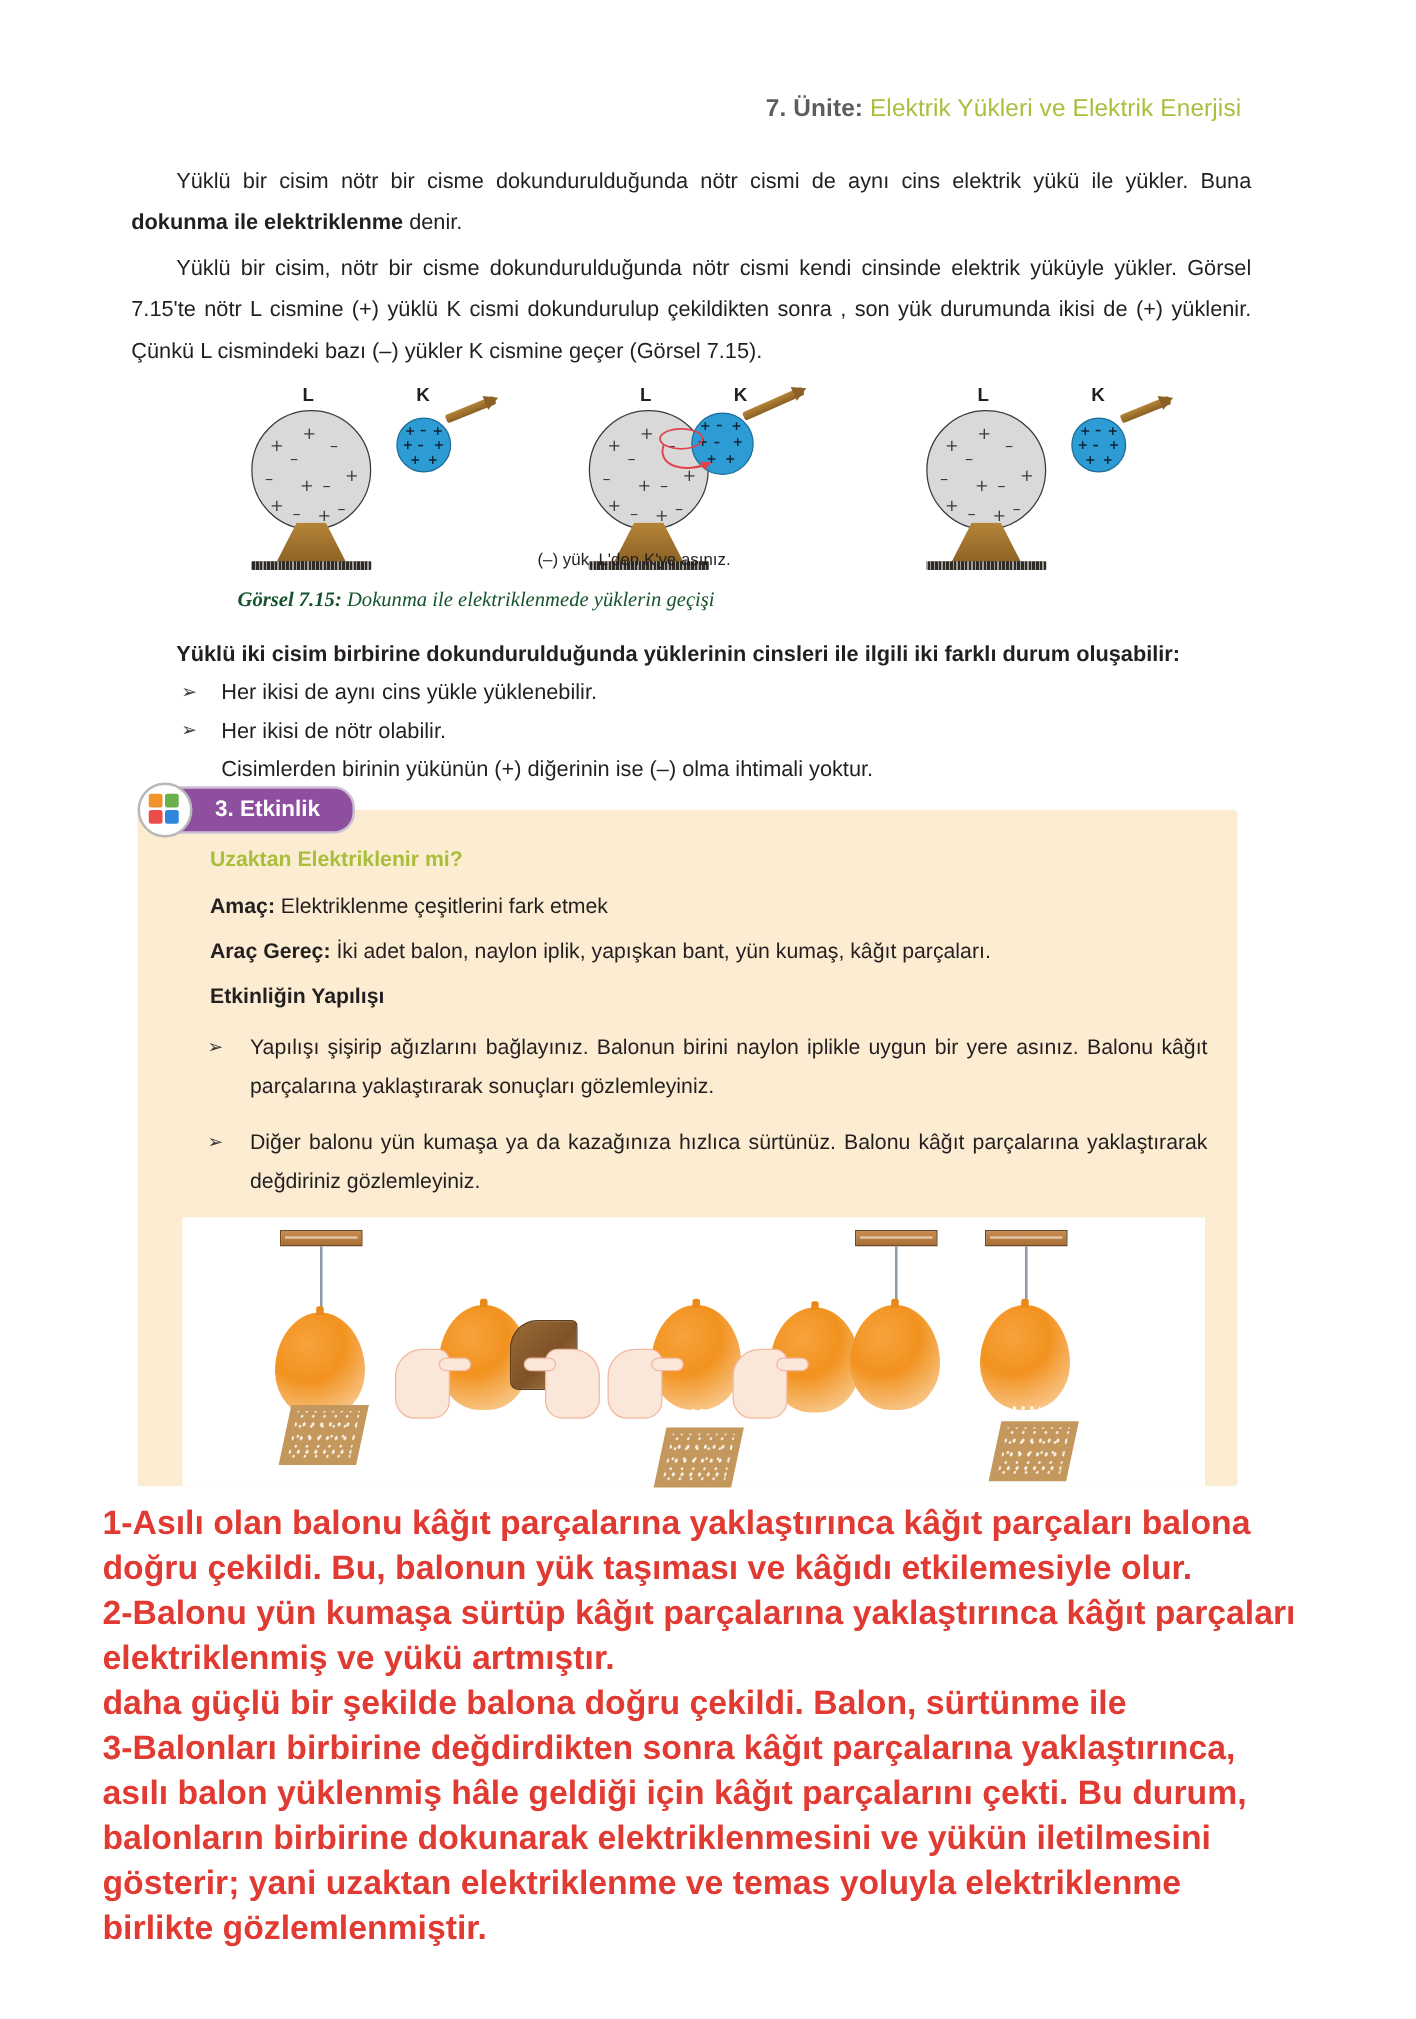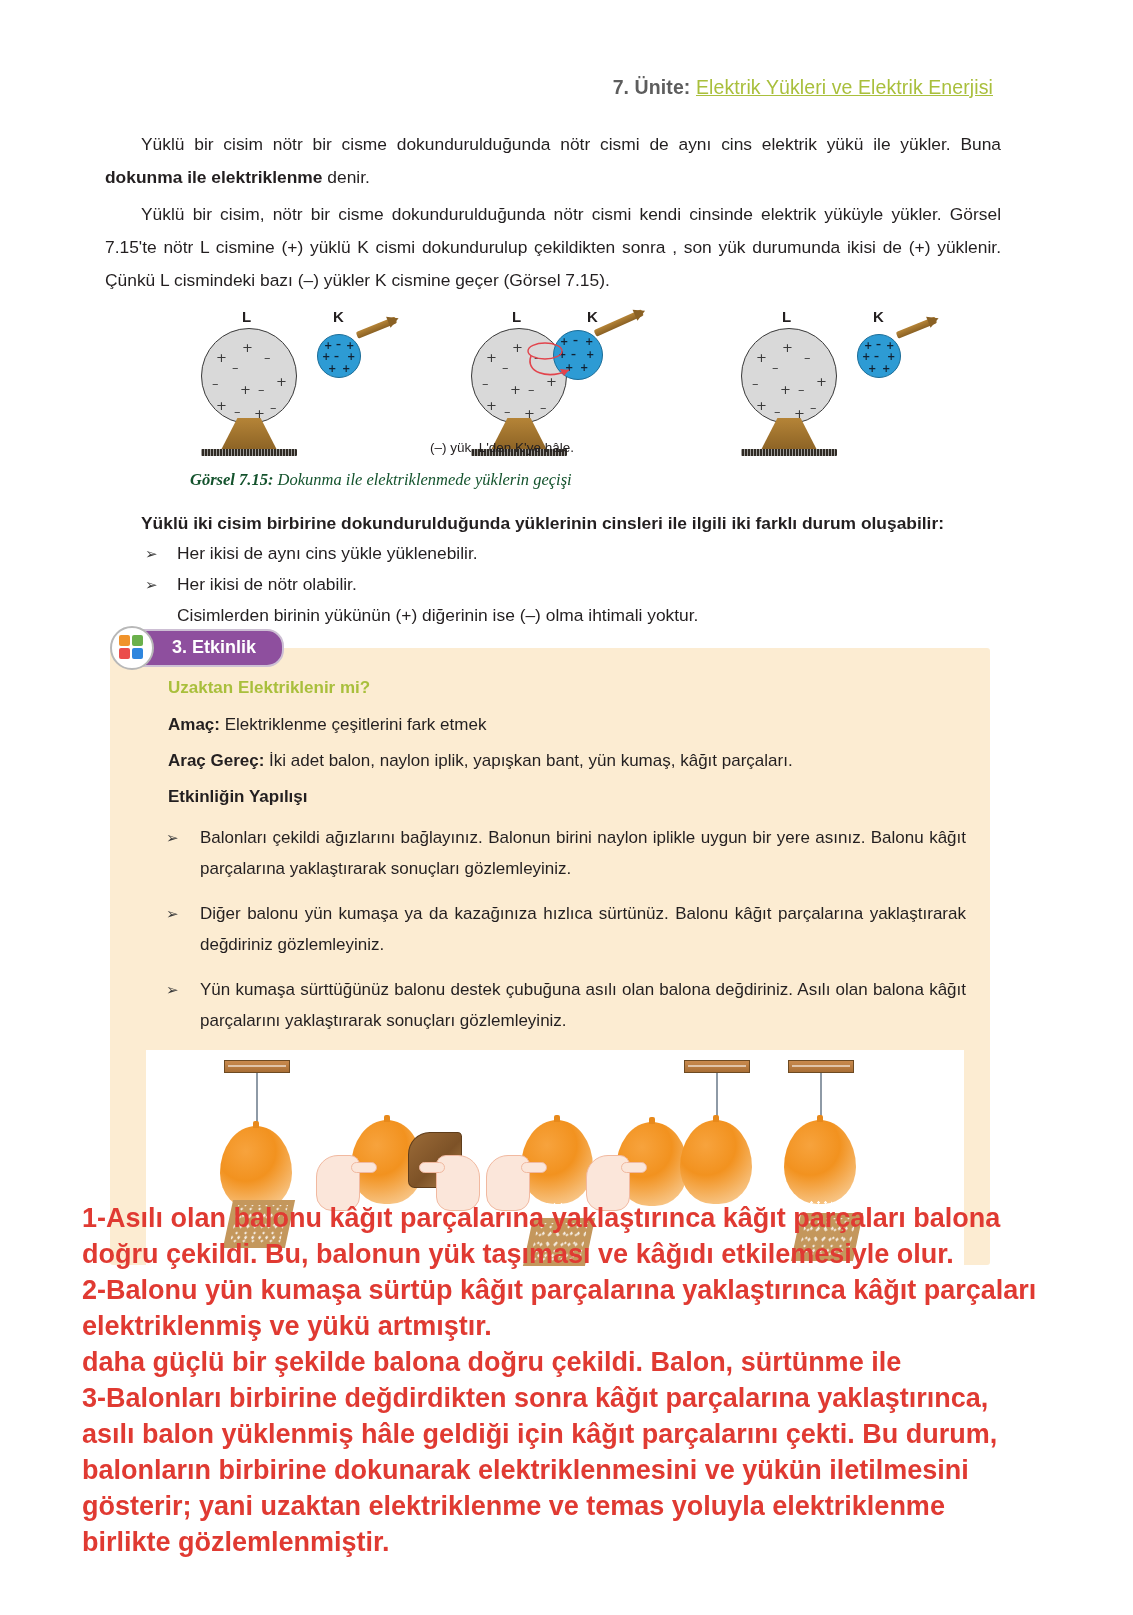--- a/index.html
+++ b/index.html
@@ -31,7 +31,6 @@
   }
   .page-header .unit-title {
     color: #a9bf3c;
-    text-decoration: underline;
   }
 
   

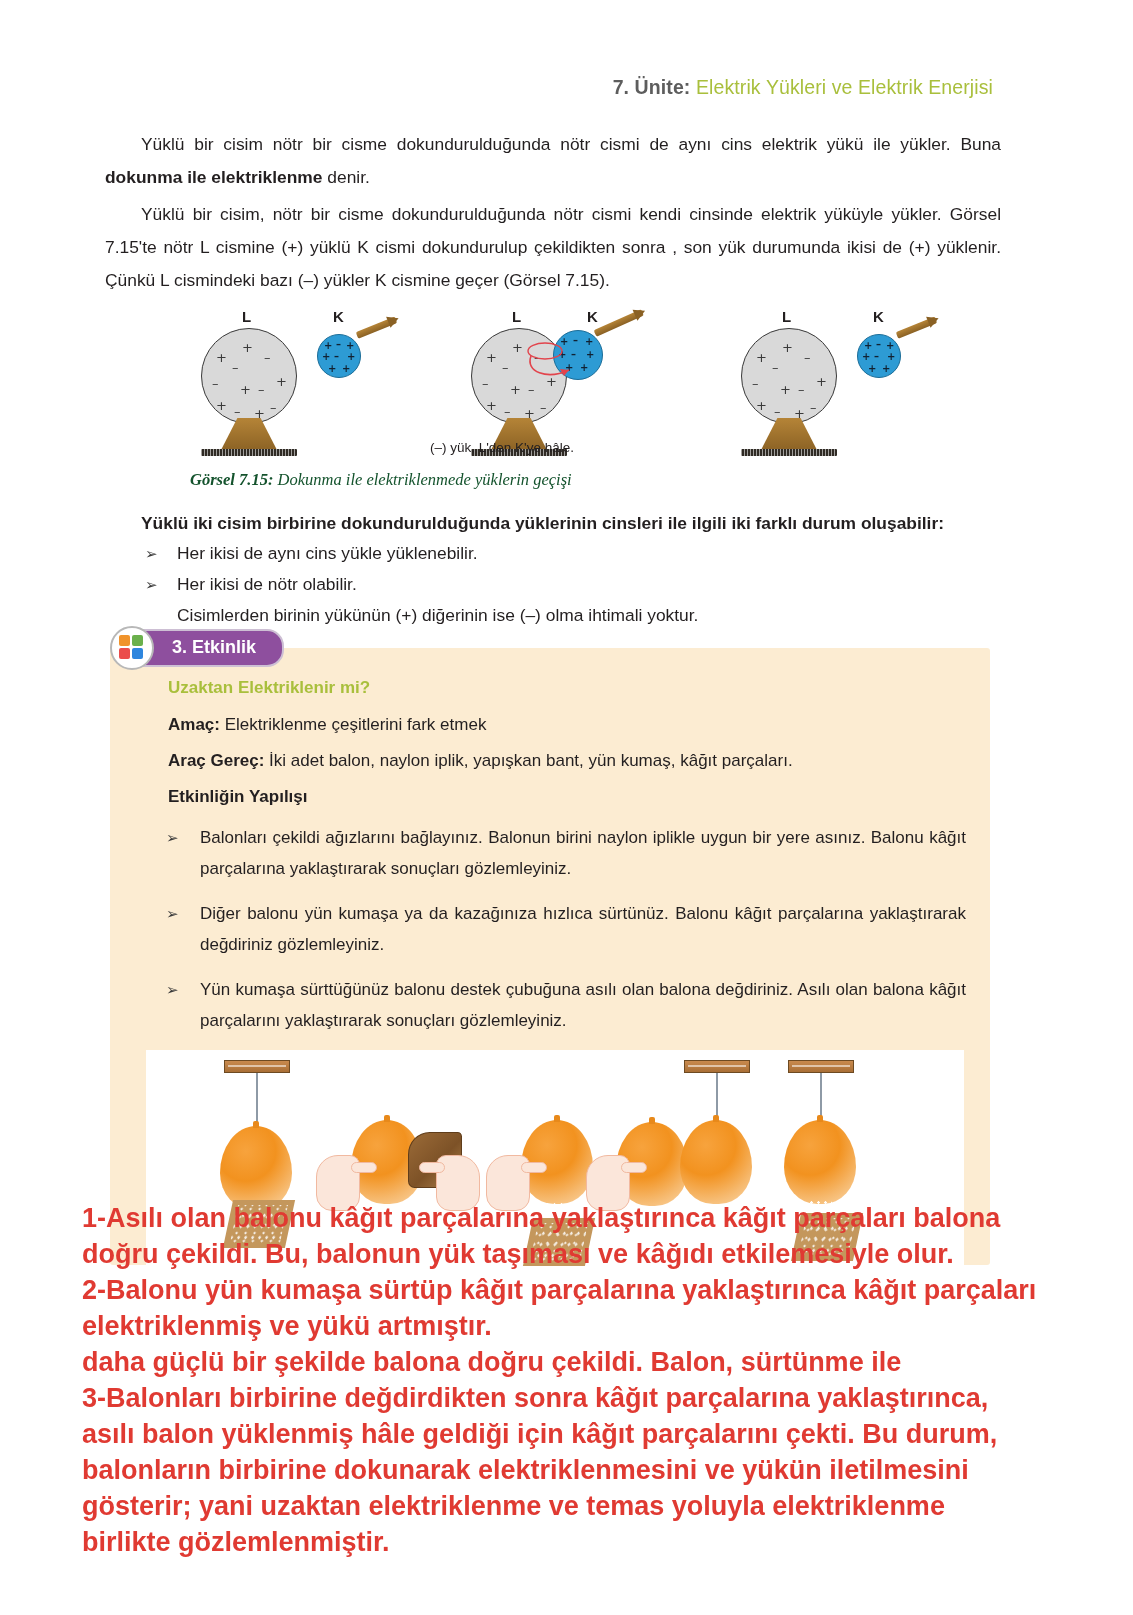--- a/index.html
+++ b/index.html
@@ -496,7 +496,7 @@
     <div class="rod" style="left:156px; top:24px; width:42px; transform:rotate(-22deg);"></div>
   </div>
 
-  <div class="fig-caption-small">(–) yük, L'den K'ye hâle.</div>
+  <div class="fig-caption-small">(–) yük, L'den K'ye asınız.</div>
   <div class="fig-caption">
     <span class="cap-label">Görsel 7.15:</span><span> Dokunma ile elektriklenmede yüklerin geçişi</span>
   </div>

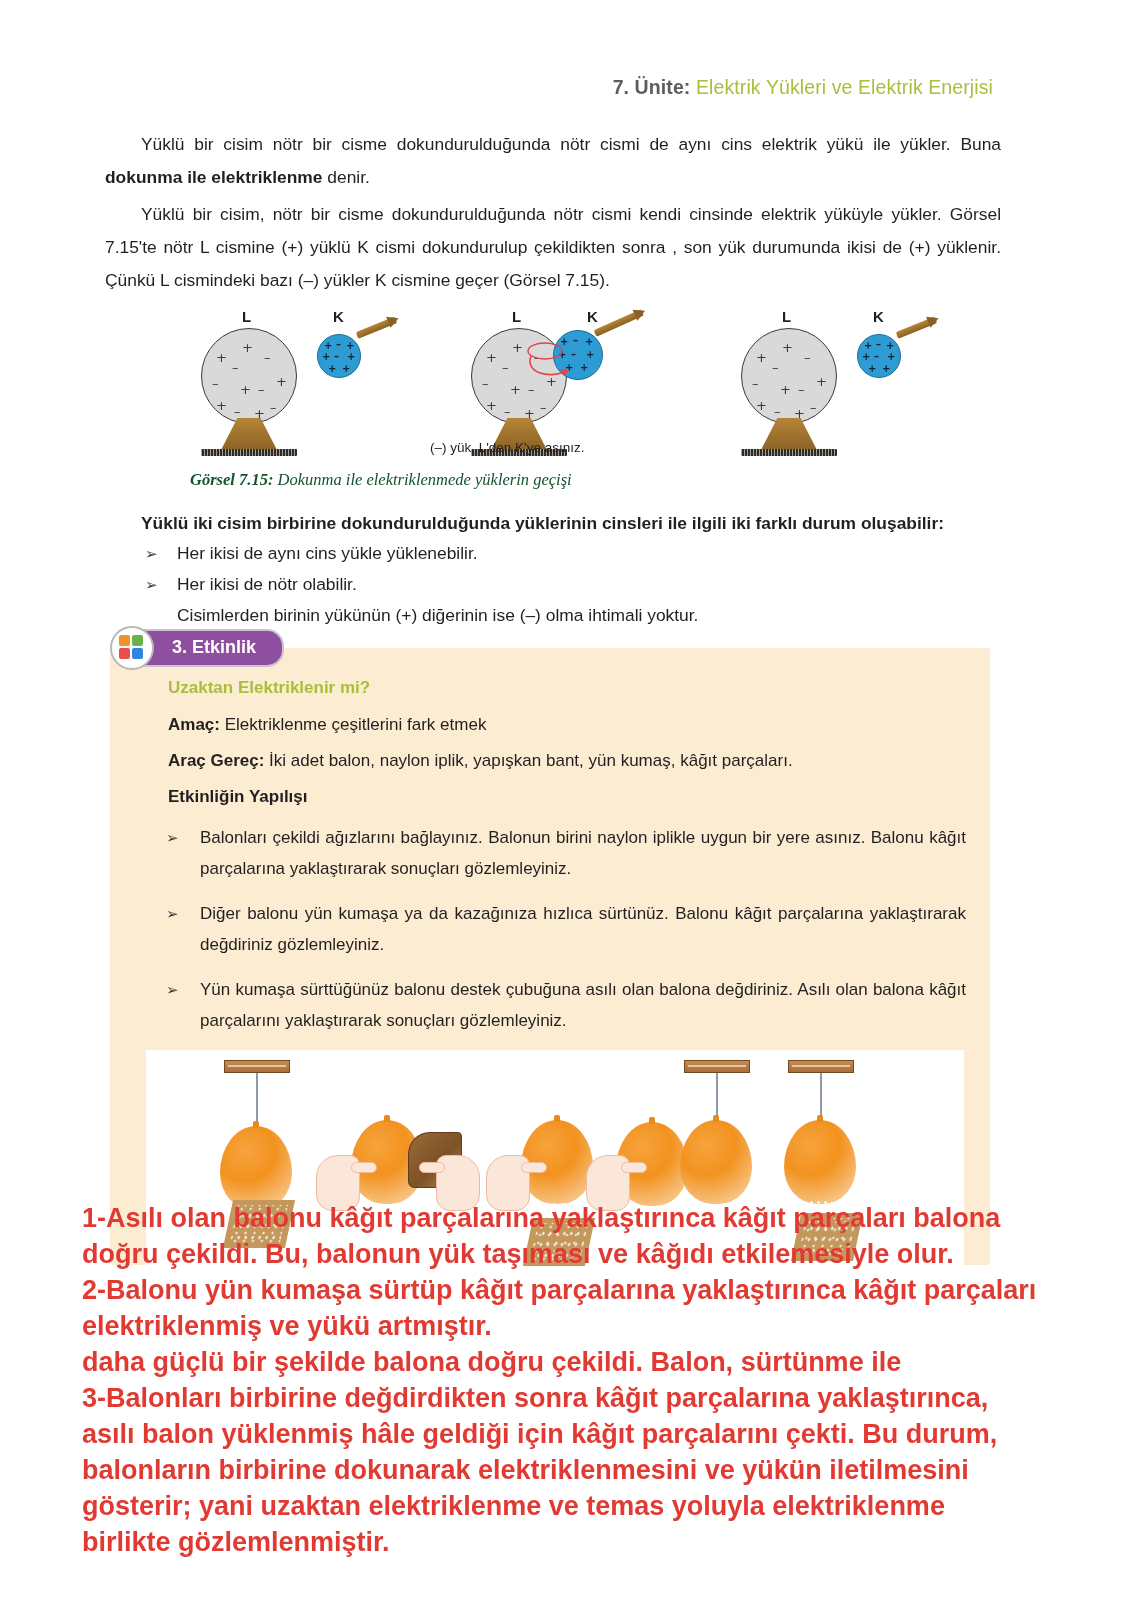--- a/index.html
+++ b/index.html
@@ -546,7 +546,7 @@
     <ul class="act-steps">
       <li>
         <span class="bullet">➢</span>
-        <span>Balonları çekildi ağızlarını bağlayınız. Balonun birini naylon iplikle uygun bir yere asınız. Balonu kâğıt parçalarına yaklaştırarak sonuçları gözlemleyiniz.</span>
+        <span>Yapılışı şişirip ağızlarını bağlayınız. Balonun birini naylon iplikle uygun bir yere asınız. Balonu kâğıt parçalarına yaklaştırarak sonuçları gözlemleyiniz.</span>
       </li>
       <li>
         <span class="bullet">➢</span>

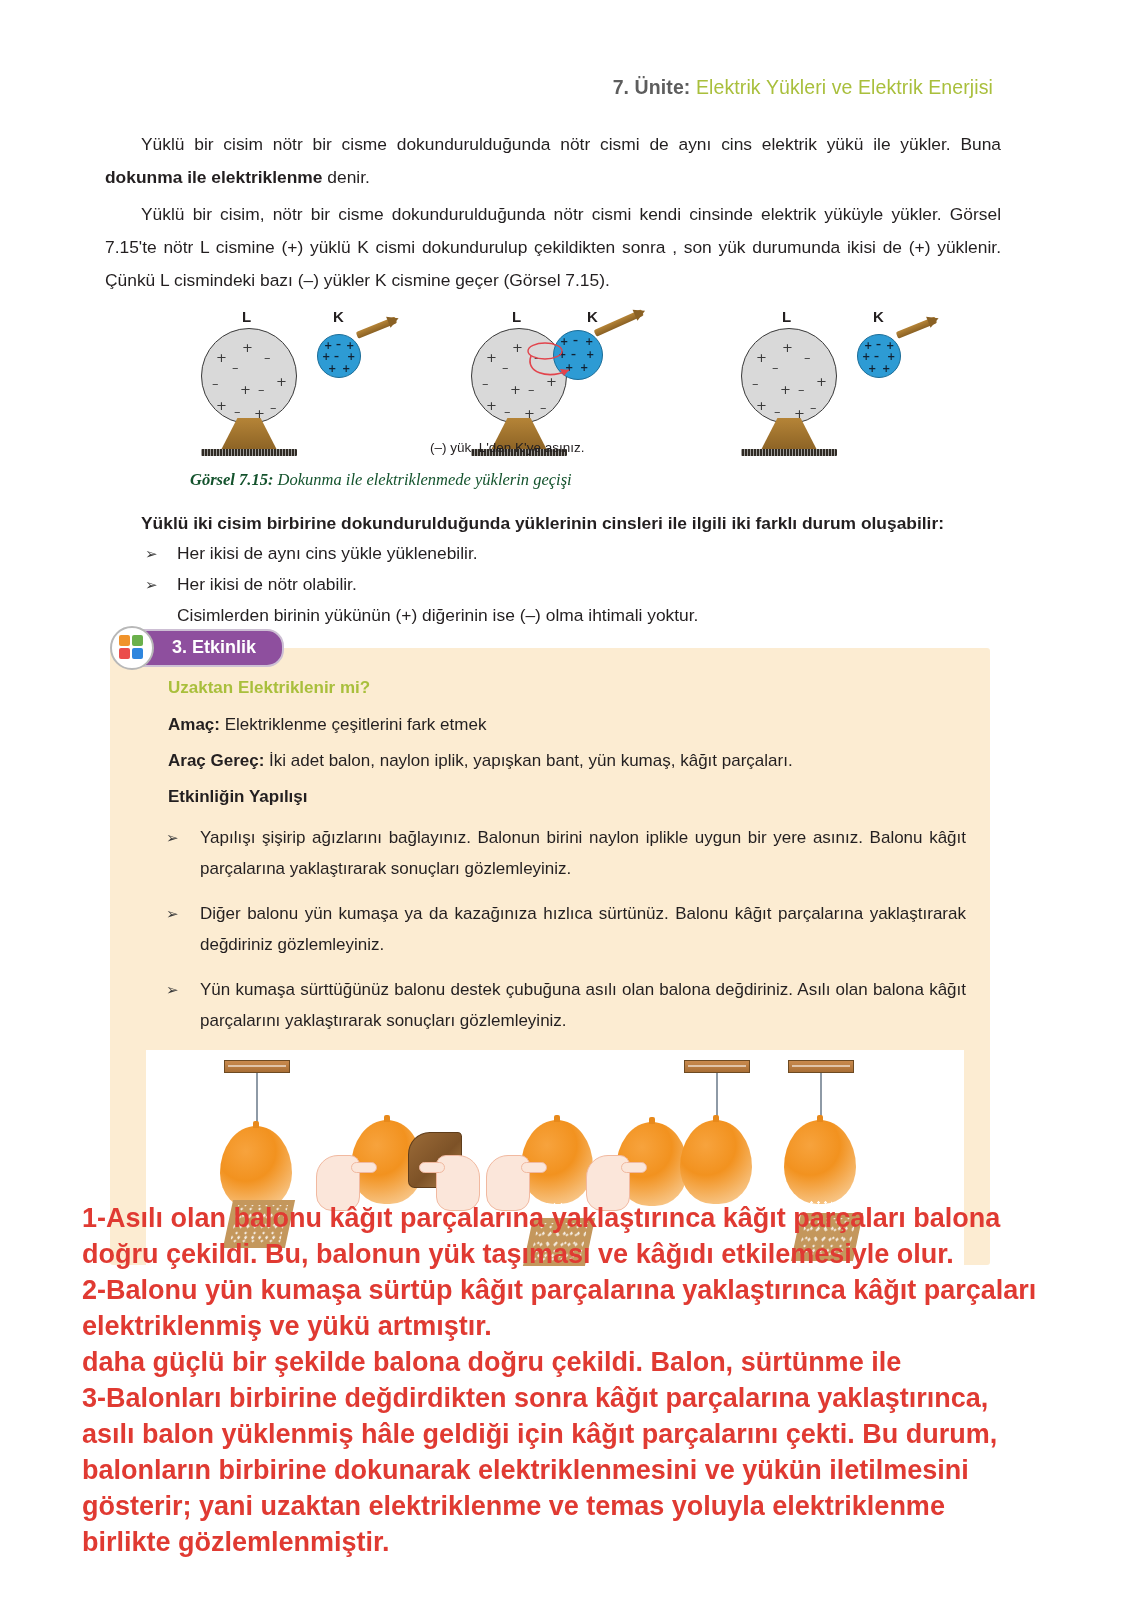--- a/index.html
+++ b/index.html
@@ -554,7 +554,6 @@
       </li>
       <li>
         <span class="bullet">➢</span>
-        <span>Yün kumaşa sürttüğünüz balonu destek çubuğuna asılı olan balona değdiriniz. Asılı olan balona kâğıt parçalarını yaklaştırarak sonuçları gözlemleyiniz.</span>
       </li>
     </ul>
 

